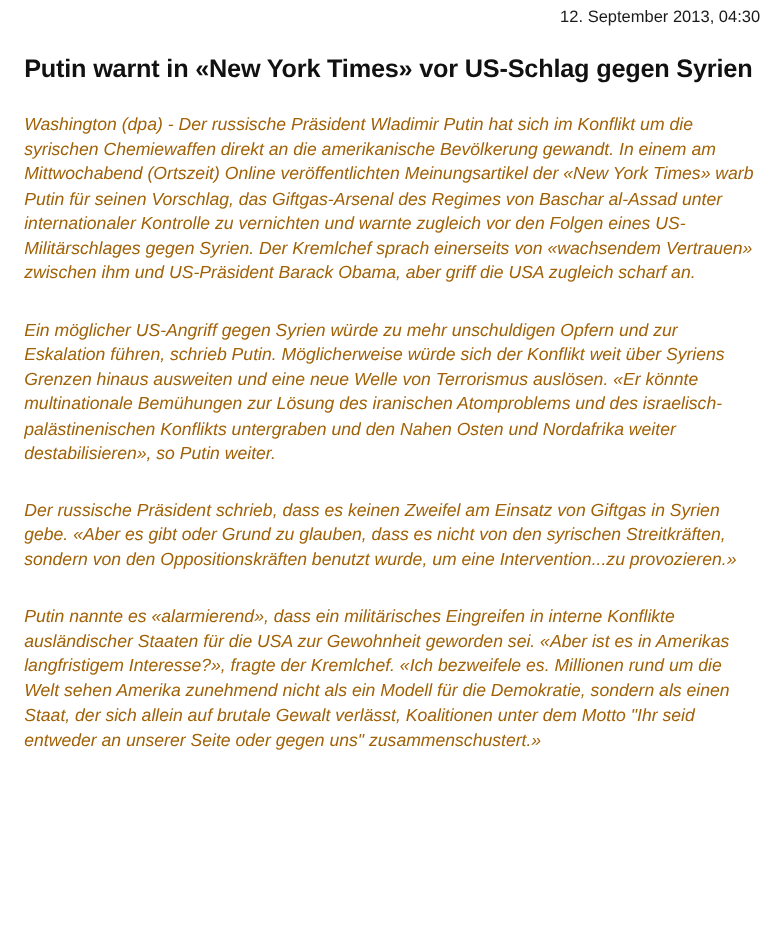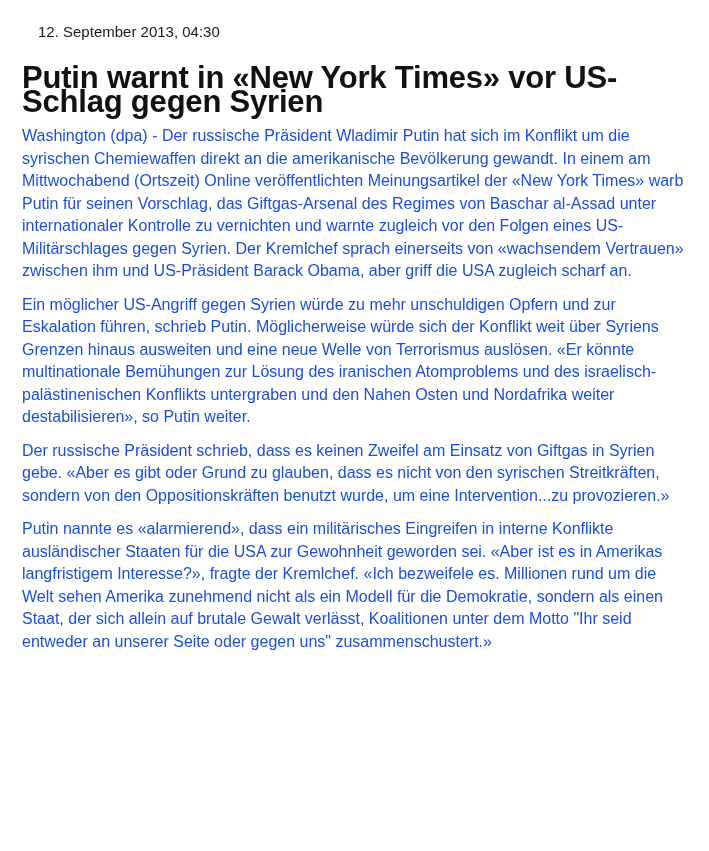--- a/index.html
+++ b/index.html
@@ -20,8 +20,9 @@
   .timestamp {
     font-size: 15px;
     line-height: 18px;
-    margin: 16px;
+    margin: 0;
     color: #1a1a1a;
+    text-align: right;
   }
   .headline {
     font-size: 31px;

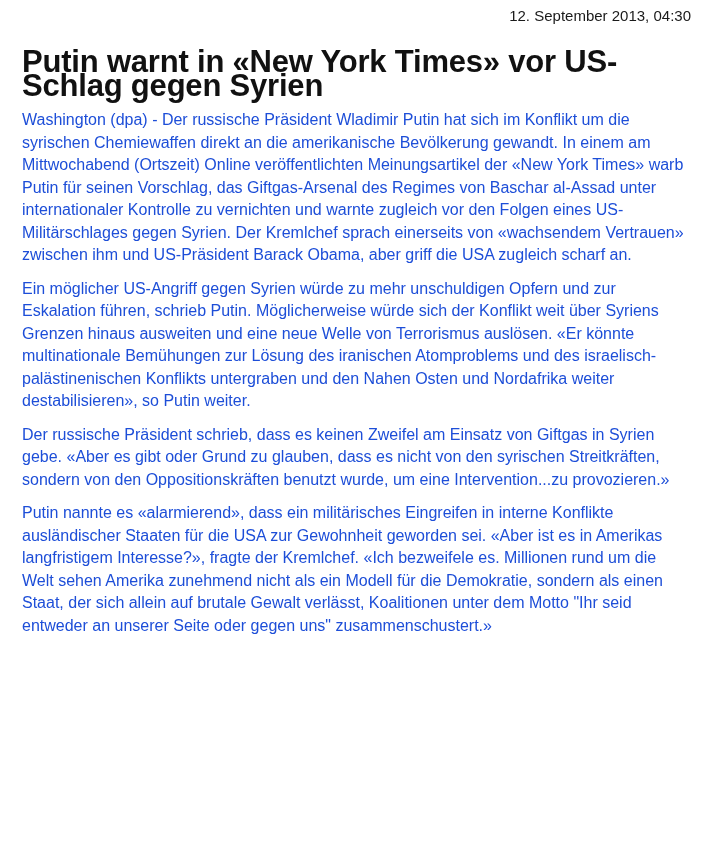--- a/index.html
+++ b/index.html
@@ -25,7 +25,7 @@
     text-align: right;
   }
   .headline {
-    font-size: 31px;
+    font-size: 23px;
     line-height: 24px;
     font-weight: bold;
     letter-spacing: -0.2px;

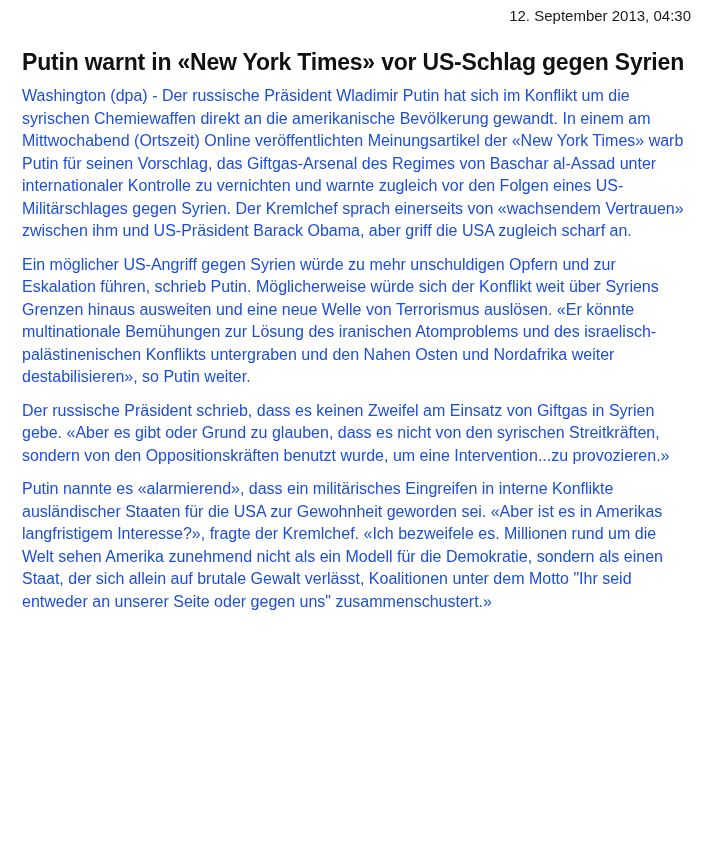--- a/index.html
+++ b/index.html
@@ -36,9 +36,10 @@
   .body-text p {
     font-size: 16px;
     line-height: 22.5px;
-    margin: 11px 0 0 0;
+    margin: 29px 0 0 0;
     max-width: 668px;
-    color: #1d4ed8;
+    color: #a16207;
+    font-style: italic;
   }
 </style>
 </head>

